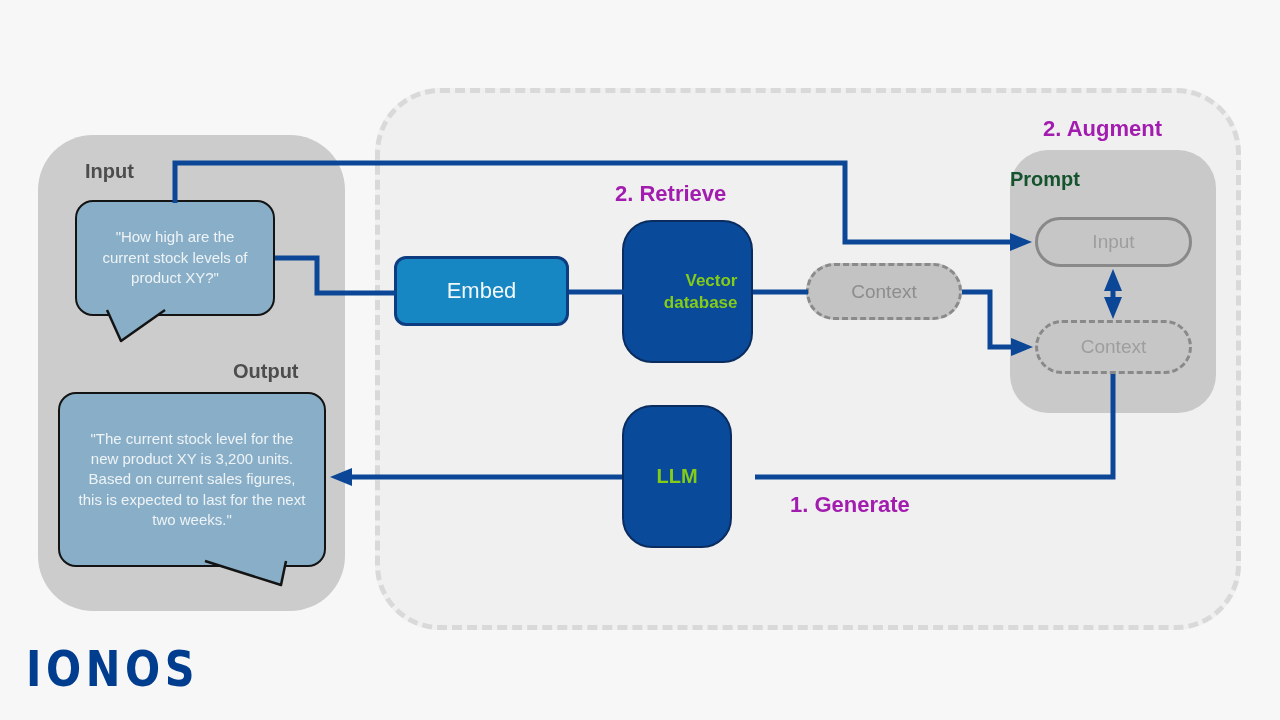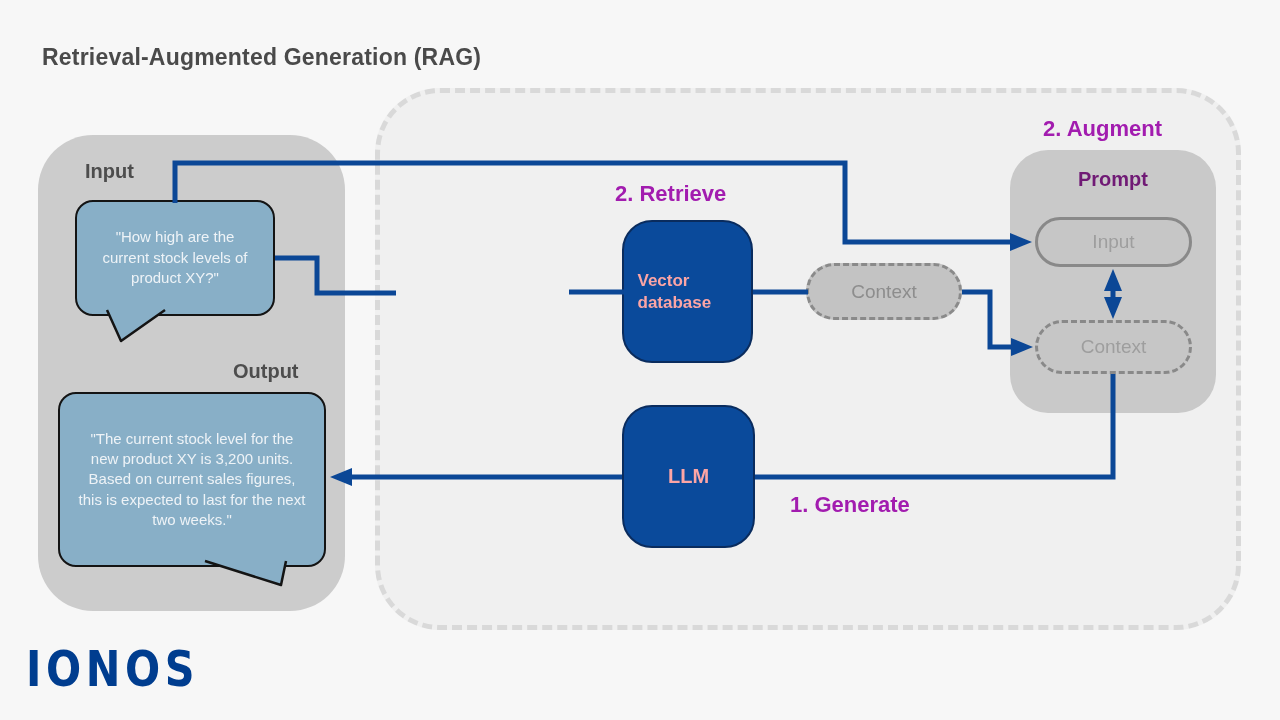--- a/index.html
+++ b/index.html
@@ -107,7 +107,6 @@
 
 <div class="canvas">
 
-  <div class="page-title">Retrieval-Augmented Generation (RAG)</div>
 
   <div class="left-panel"></div>
   <div class="dashed-container"></div>

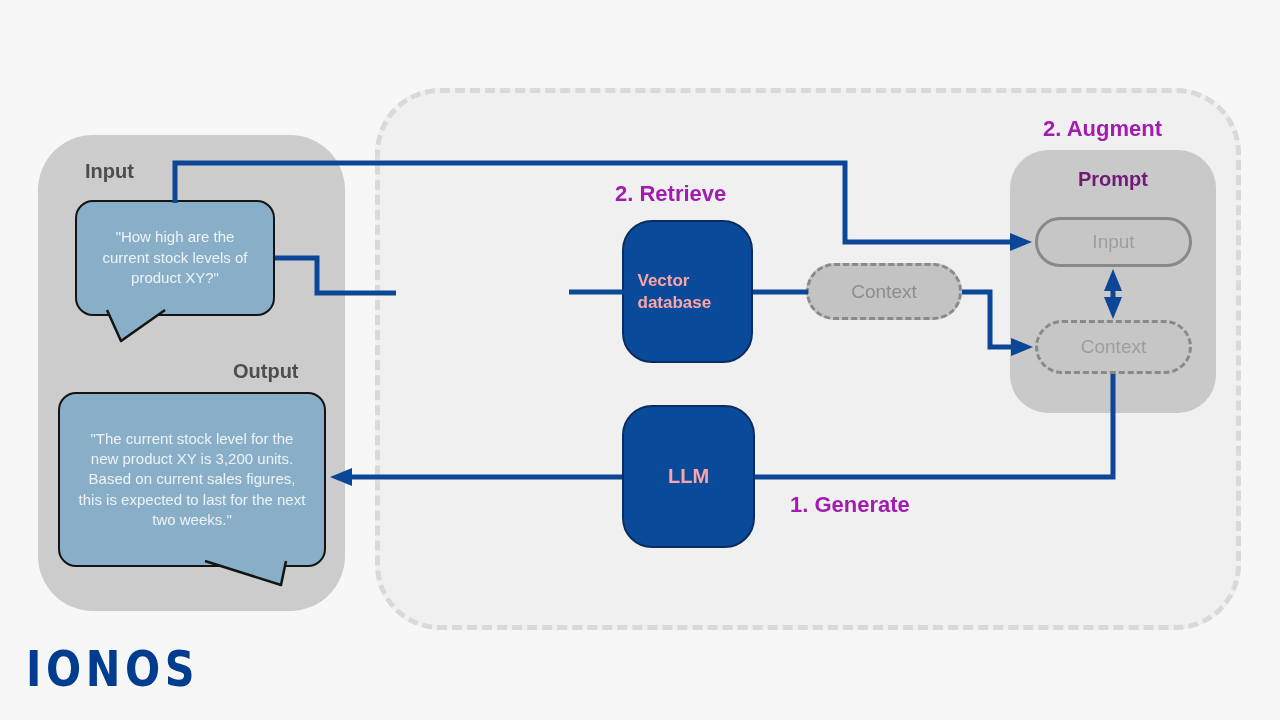--- a/index.html
+++ b/index.html
@@ -76,8 +76,8 @@
     background:#c3c3c3;border:3px dashed #8a8a8a;color:#8d8d8d;
   }
   .prompt-title{
-    position:absolute;left:1010px;top:168px;width:206px;text-align:center;
-    font-size:20px;font-weight:700;color:#701a75;z-index:3;
+    position:absolute;left:1010px;top:168px;width:206px;text-align:left;
+    font-size:20px;font-weight:700;color:#14532d;z-index:3;
   }
   .pill-input{
     left:1035px;top:217px;width:157px;height:50px;border-radius:25px;

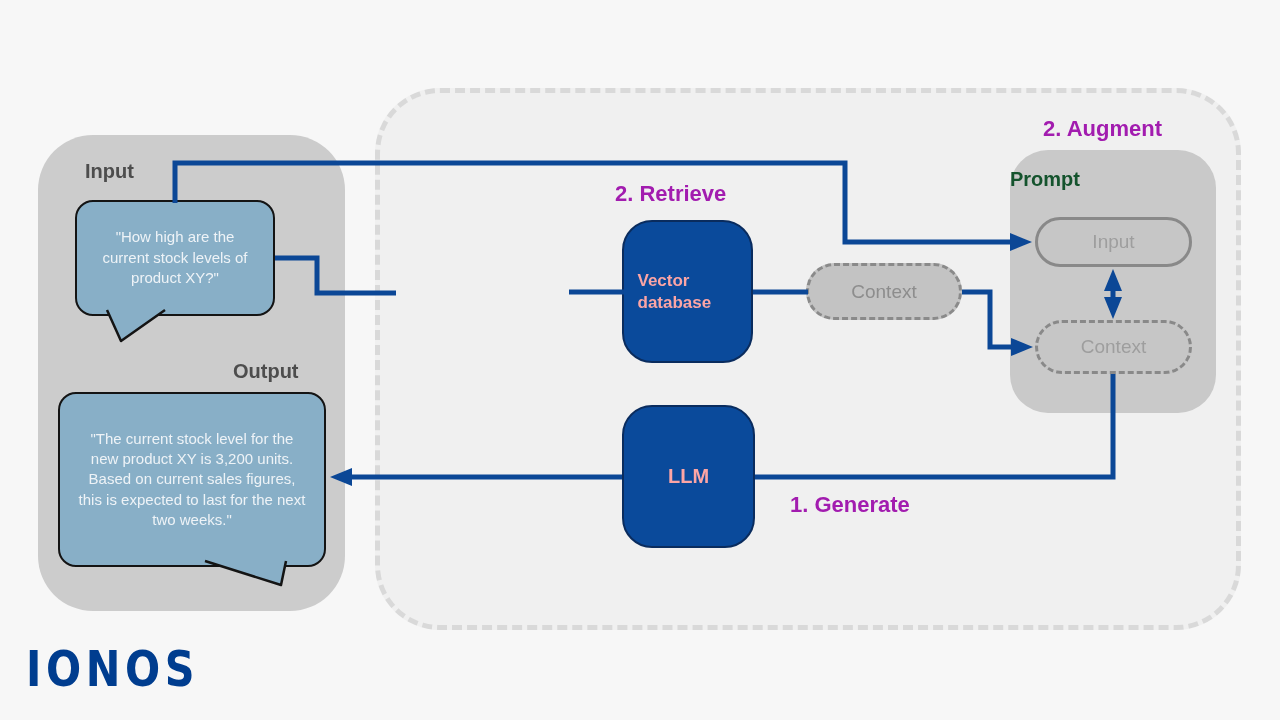--- a/index.html
+++ b/index.html
@@ -132,6 +132,9 @@
 
   <div class="step-label" style="left:615px;top:181px;">2. Retrieve</div>
 
+  <div class="embed-box">
+    <span>Embed</span>
+  </div>
 
   <div class="navy-box vector-db">
     <div class="inner">Vector database</div>

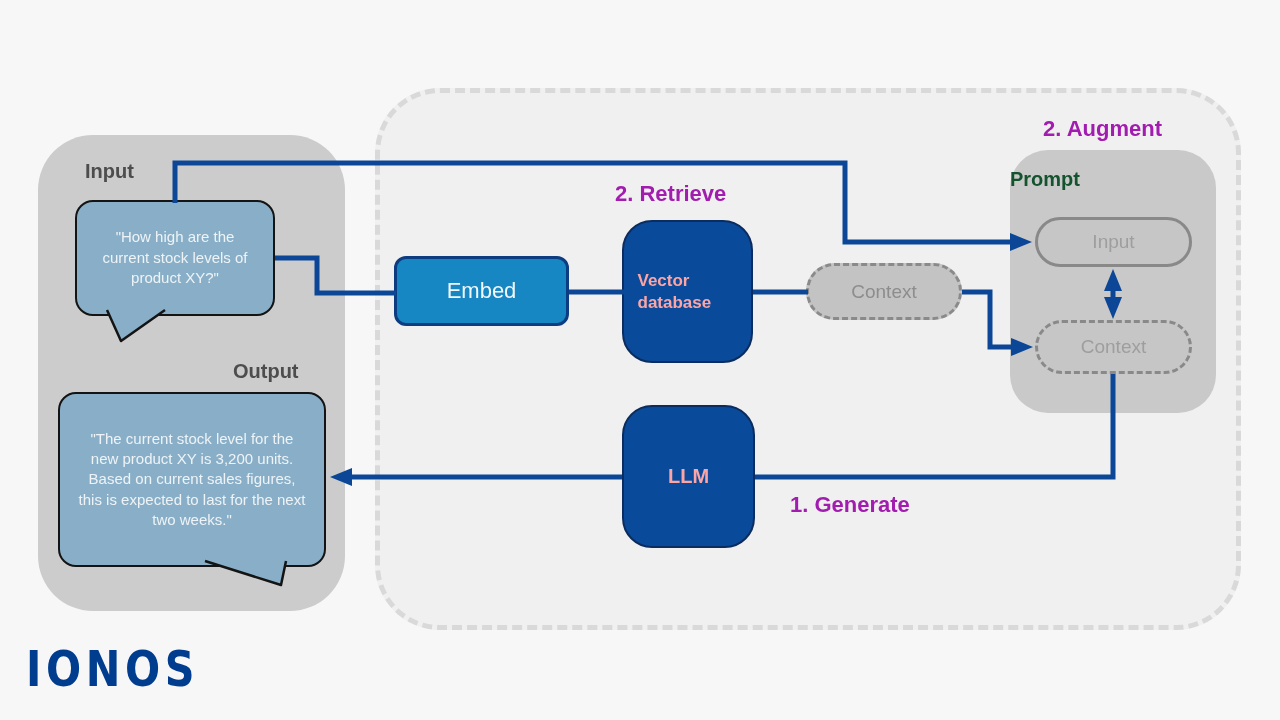--- a/index.html
+++ b/index.html
@@ -58,8 +58,8 @@
   }
   .navy-box{
     position:absolute;background:#0a4a9b;border:2.5px solid #0a2c5e;border-radius:30px;
-    display:flex;align-items:center;justify-content:center;text-align:left;
-    color:#fca5a5;font-weight:700;box-sizing:border-box;z-index:3;
+    display:flex;align-items:center;justify-content:center;text-align:right;
+    color:#84cc16;font-weight:700;box-sizing:border-box;z-index:3;
   }
   .vector-db{left:622px;top:220px;width:131px;height:143px;font-size:17px;line-height:1.25;}
   .vector-db .inner{width:100px;}

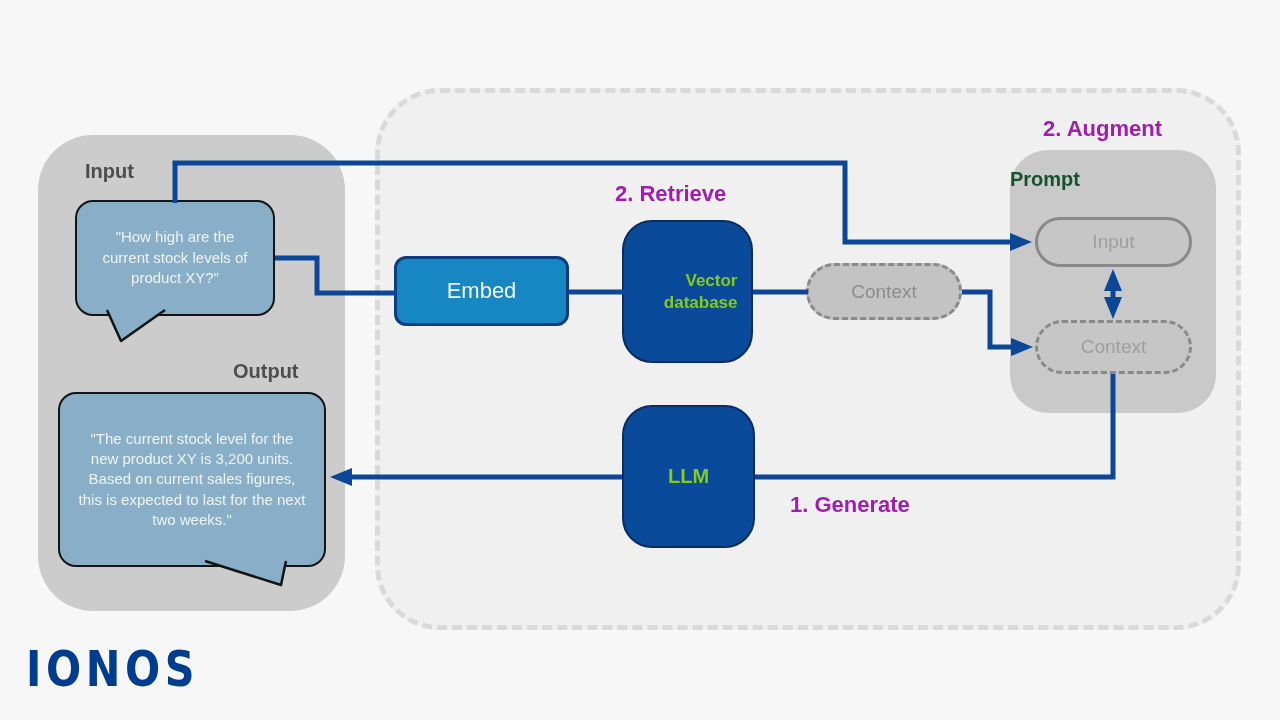--- a/index.html
+++ b/index.html
@@ -63,7 +63,7 @@
   }
   .vector-db{left:622px;top:220px;width:131px;height:143px;font-size:17px;line-height:1.25;}
   .vector-db .inner{width:100px;}
-  .llm-box{left:622px;top:405px;width:133px;height:143px;font-size:20px;}
+  .llm-box{left:622px;top:405px;width:110px;height:143px;font-size:20px;}
 
   
   .pill{

